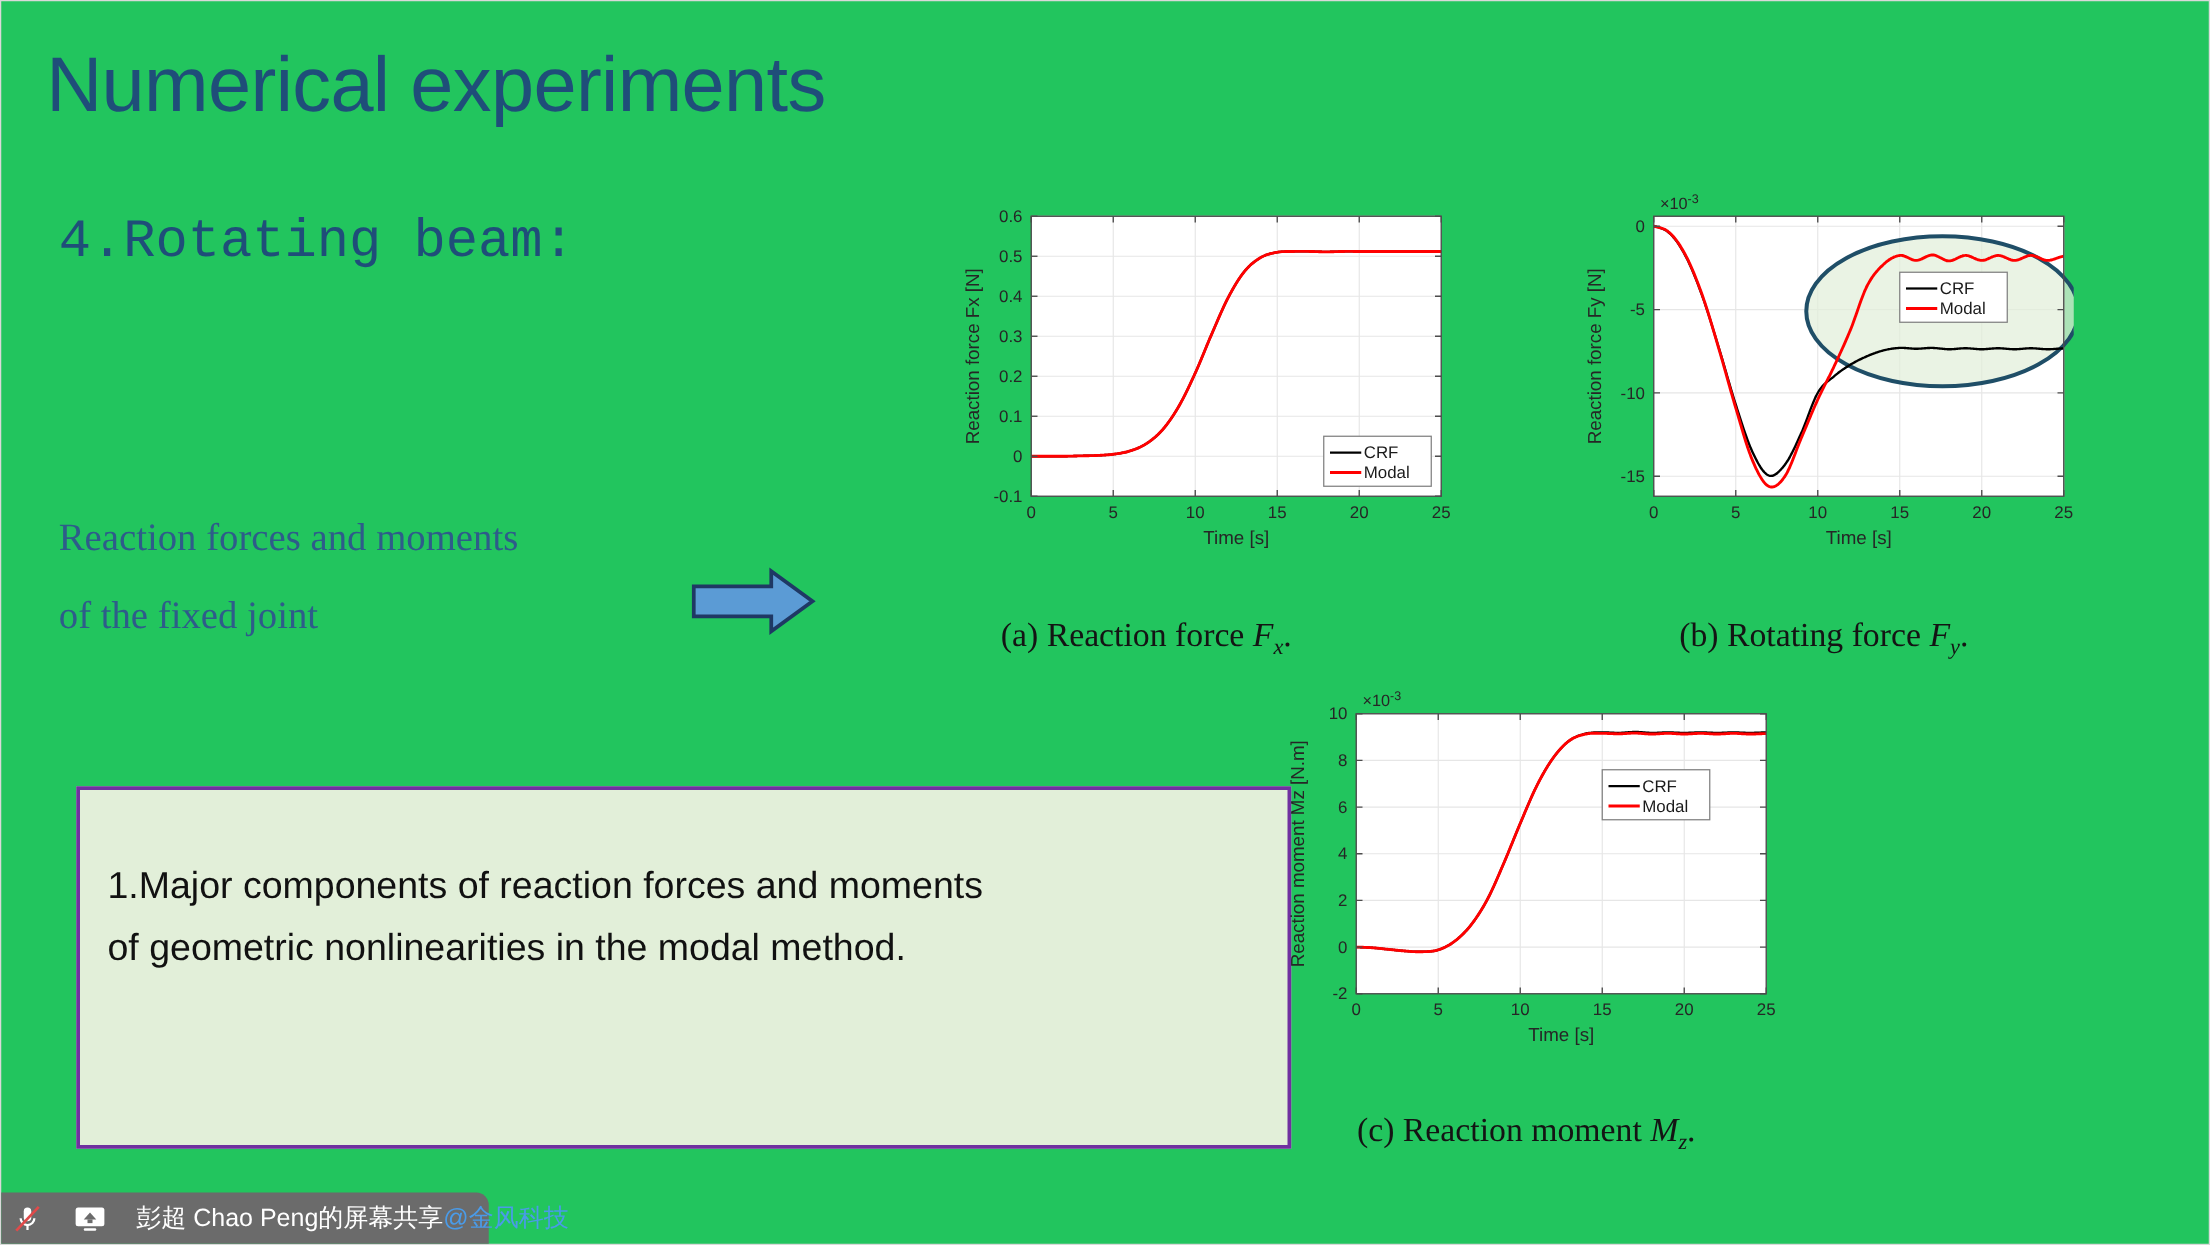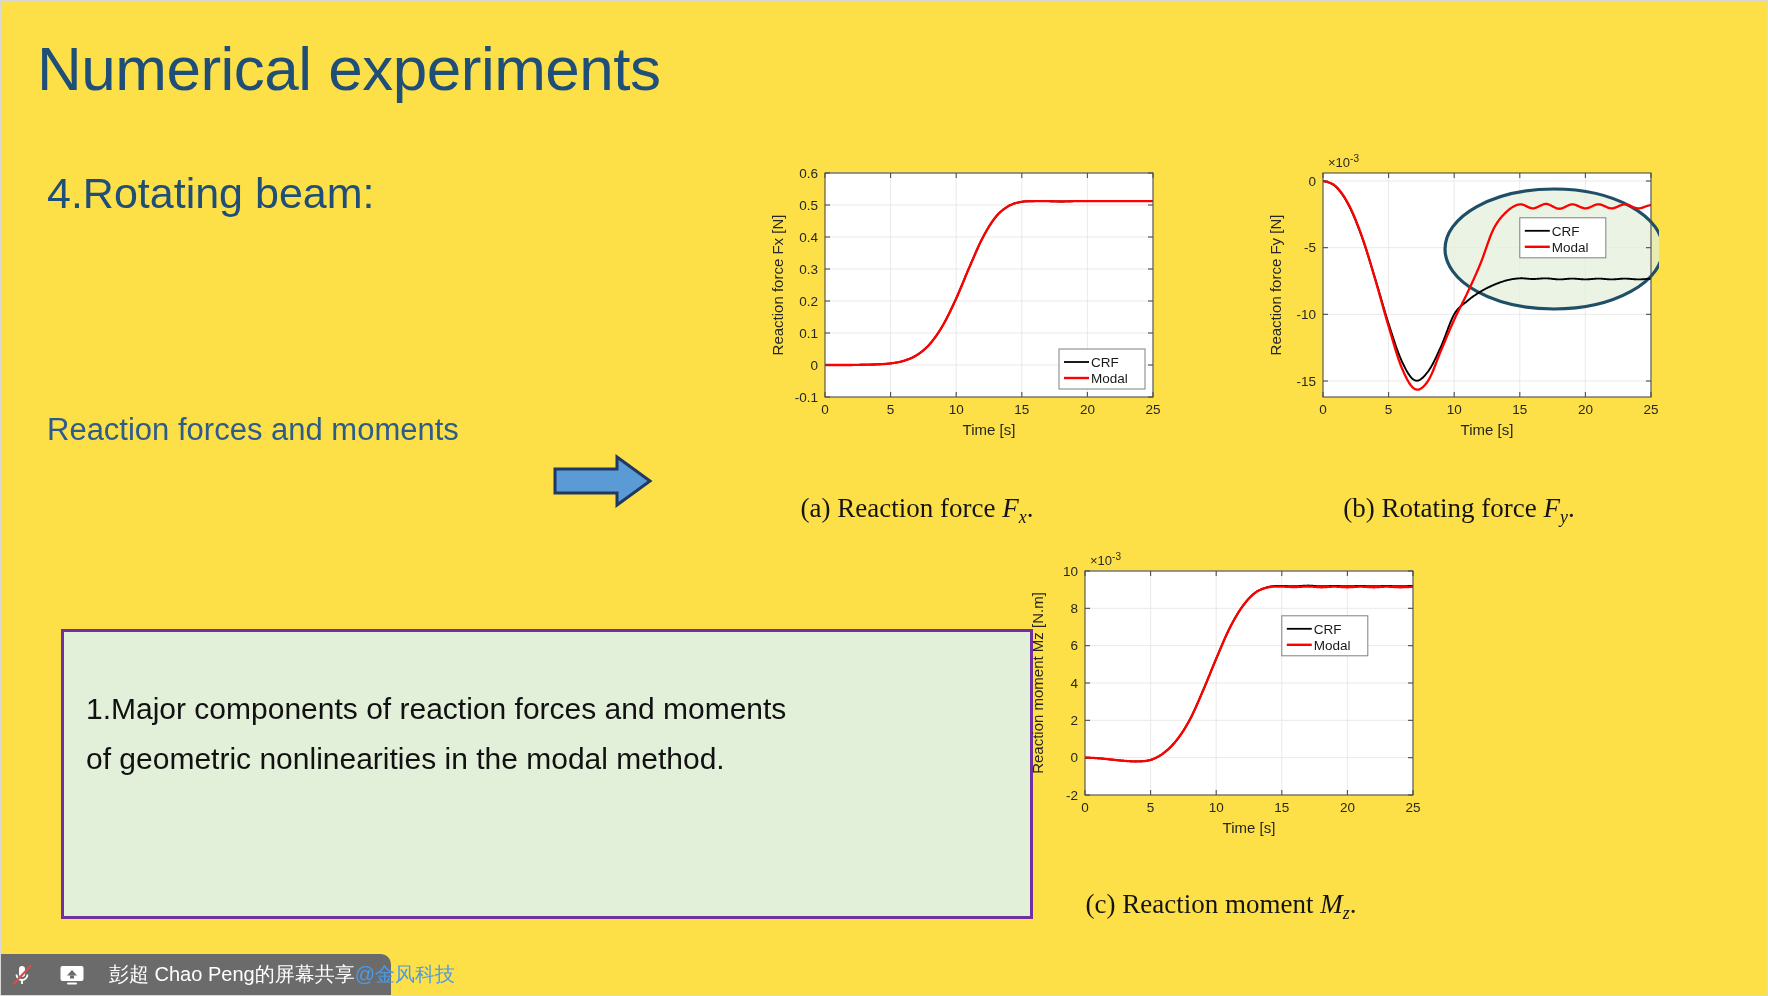--- a/index.html
+++ b/index.html
@@ -12,7 +12,7 @@
   }
   #slide{
     position:absolute;left:0;top:0;width:1768px;height:996px;
-    background:#fde047;
+    background:#22c55e;
     border:1px solid #d9d9d9;
     box-sizing:border-box;
   }

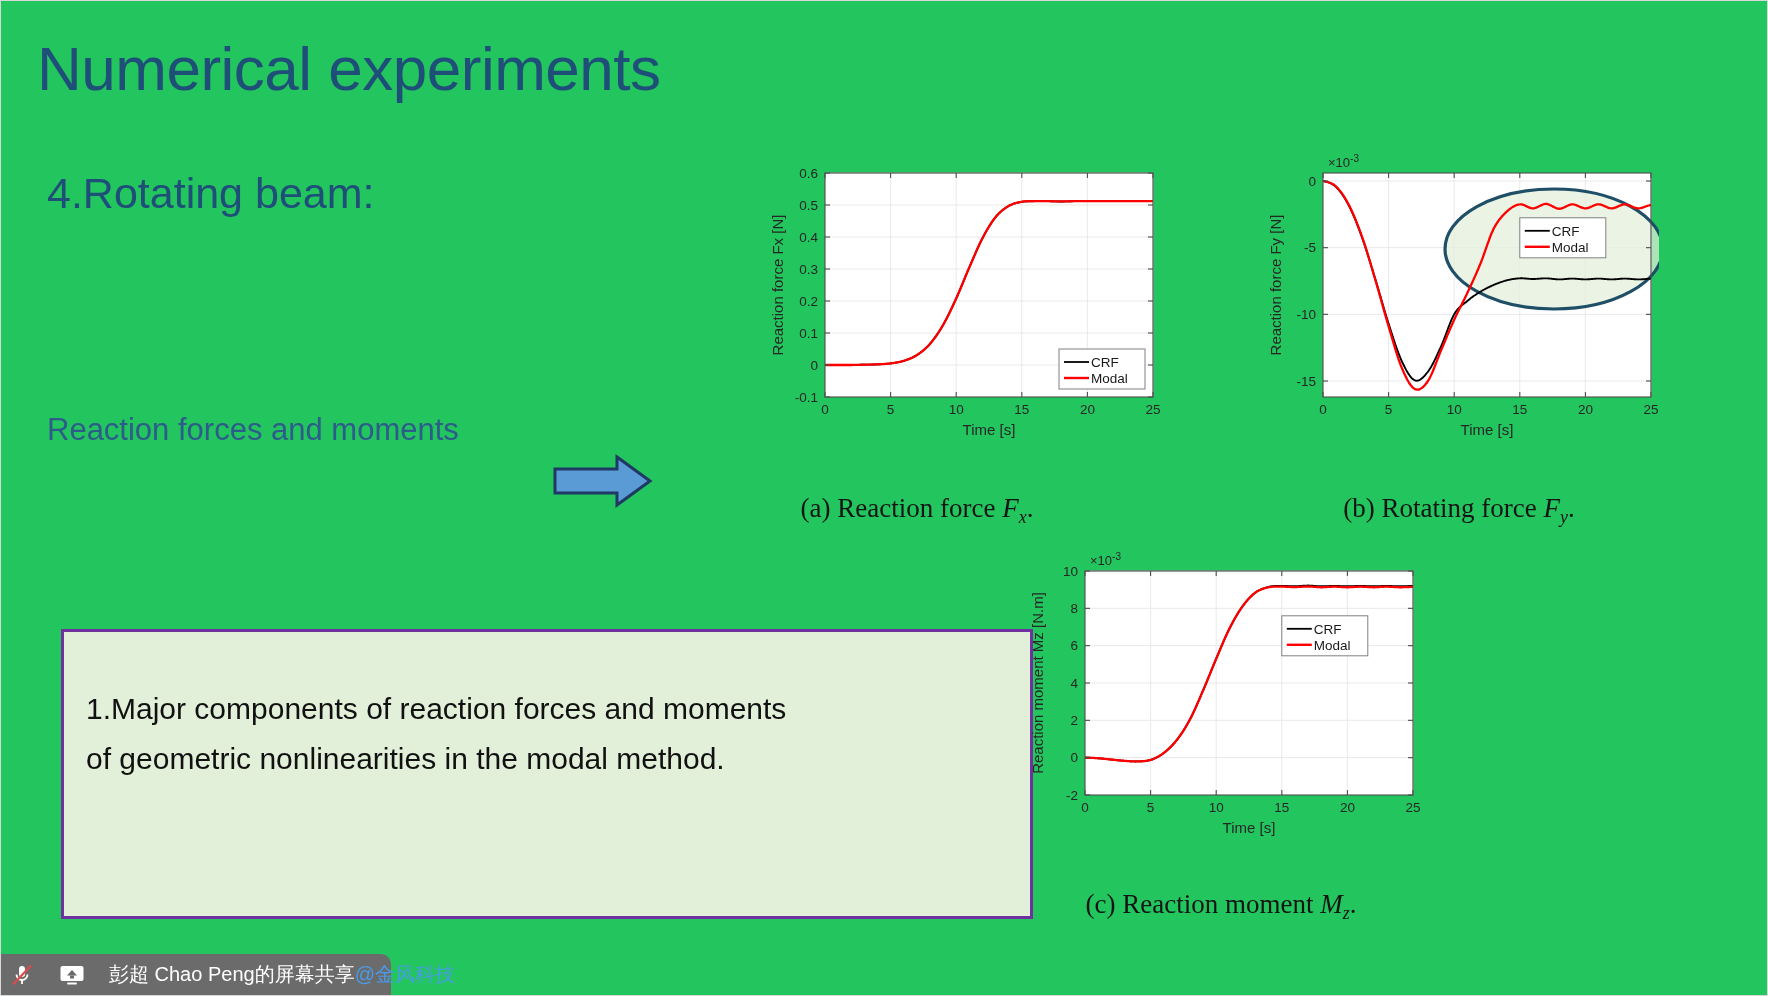--- a/index.html
+++ b/index.html
@@ -28,6 +28,7 @@
     position:absolute;left:46px;top:168px;
     font-size:43px;color:#1F4E79;
     white-space:nowrap;
+    font-family:Liberation Mono, monospace;
   }
   .desc{
     position:absolute;left:46px;top:398px;

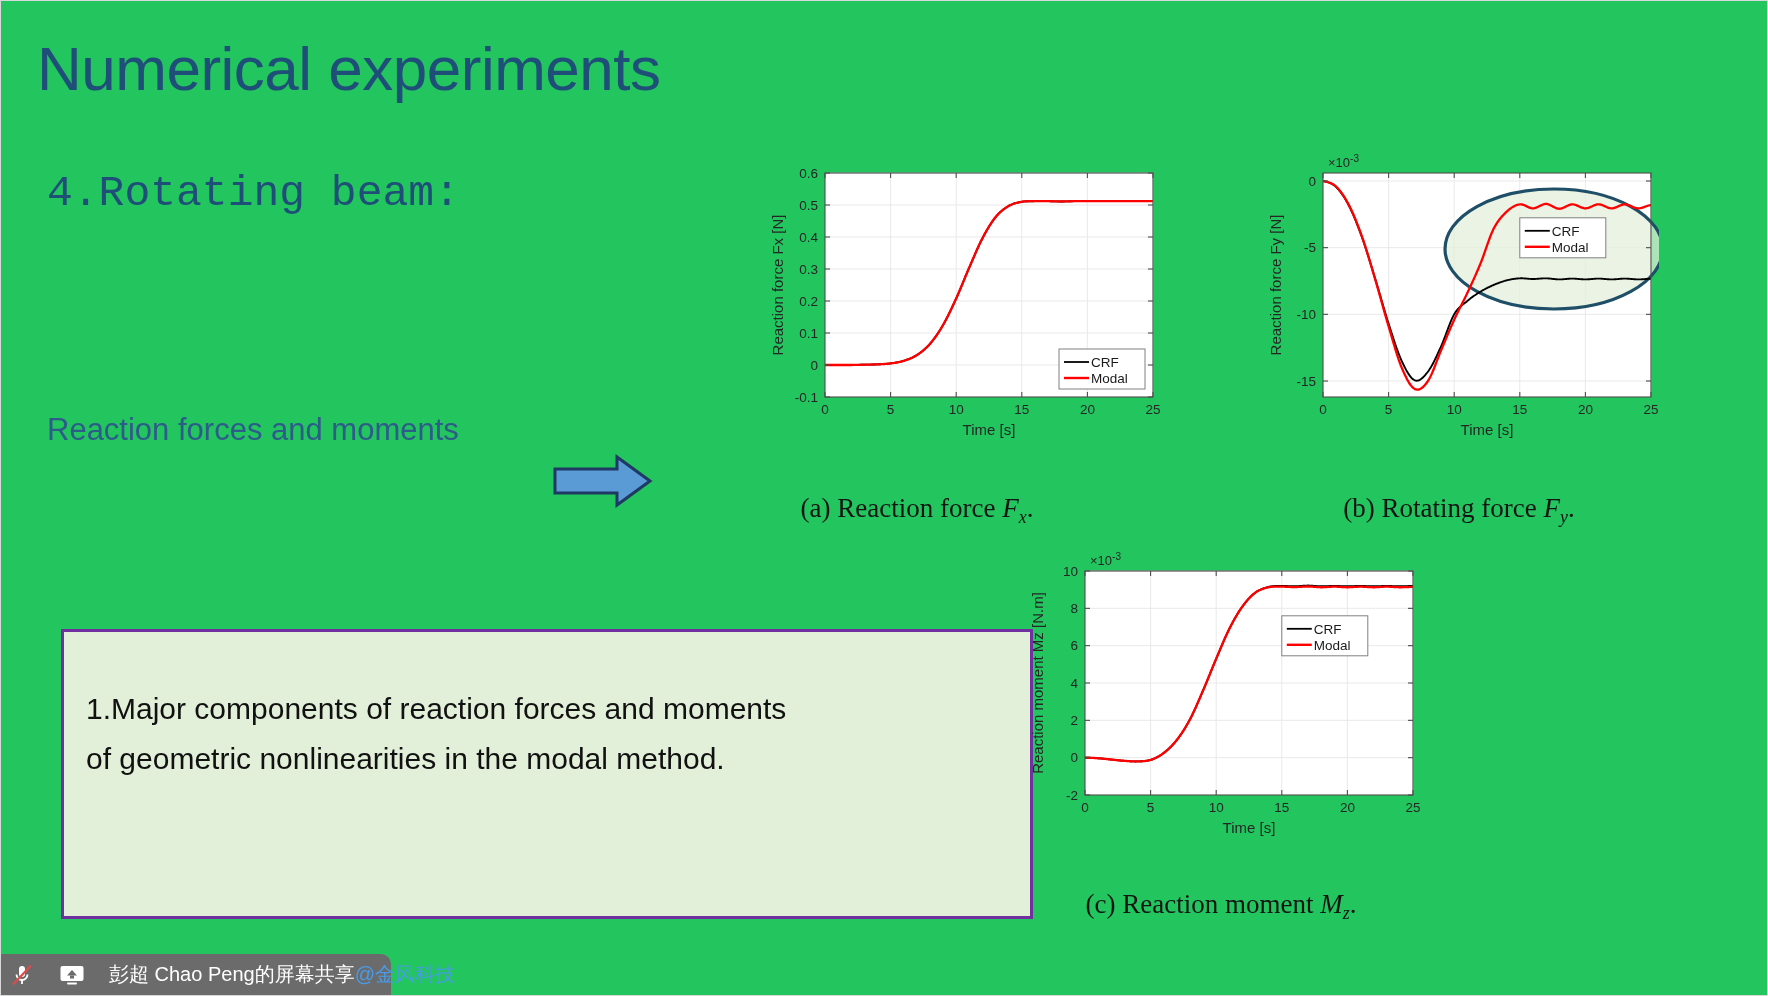--- a/index.html
+++ b/index.html
@@ -35,7 +35,7 @@
     font-size:31px;color:#2E5C8A;
     line-height:62px;
   }
-  .desc div{white-space:nowrap;}
+  .desc div{white-space:nowrap;font-family:Liberation Serif, serif;}
   
   .arrow-wrap{position:absolute;left:552px;top:452px;width:100px;height:56px;}
   

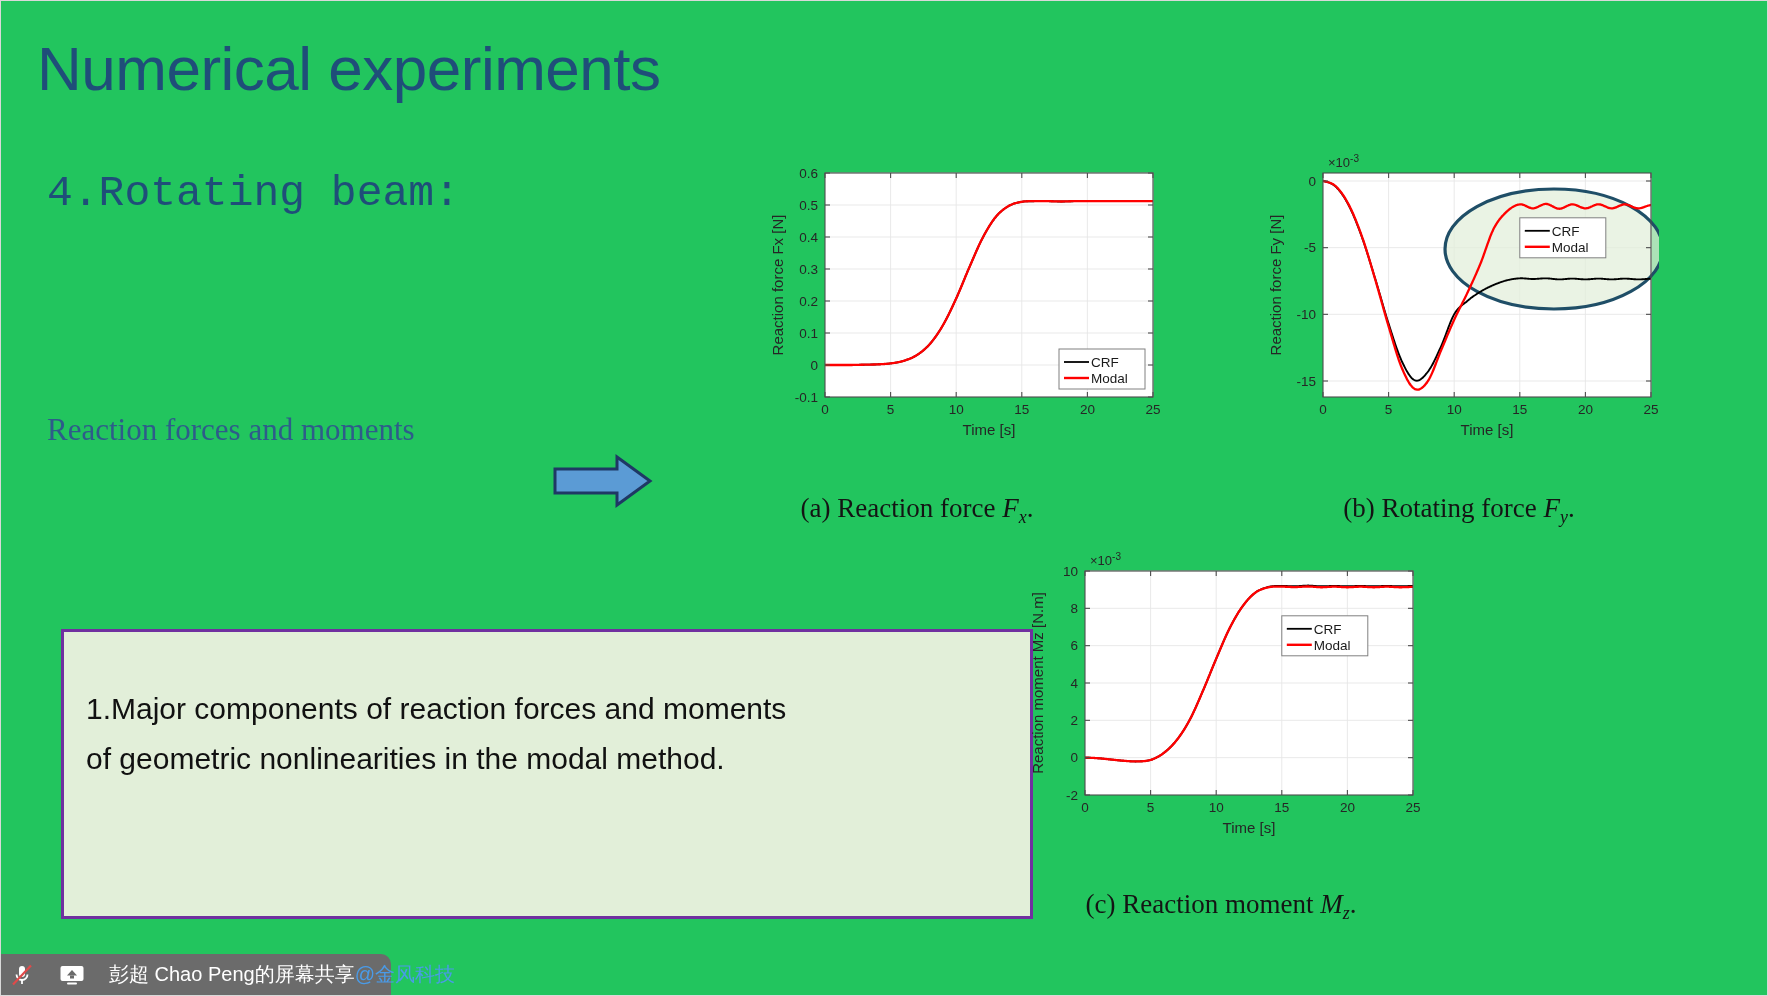--- a/index.html
+++ b/index.html
@@ -81,6 +81,7 @@
 
   <div class="desc">
     <div>Reaction forces and moments</div>
+    <div>of the fixed joint</div>
   </div>
 
   <div class="arrow-wrap">

